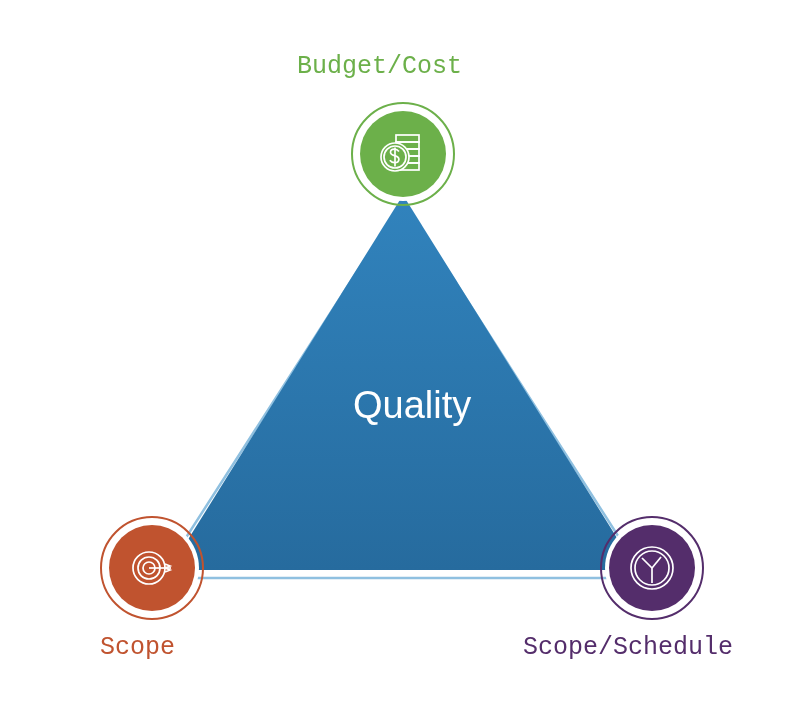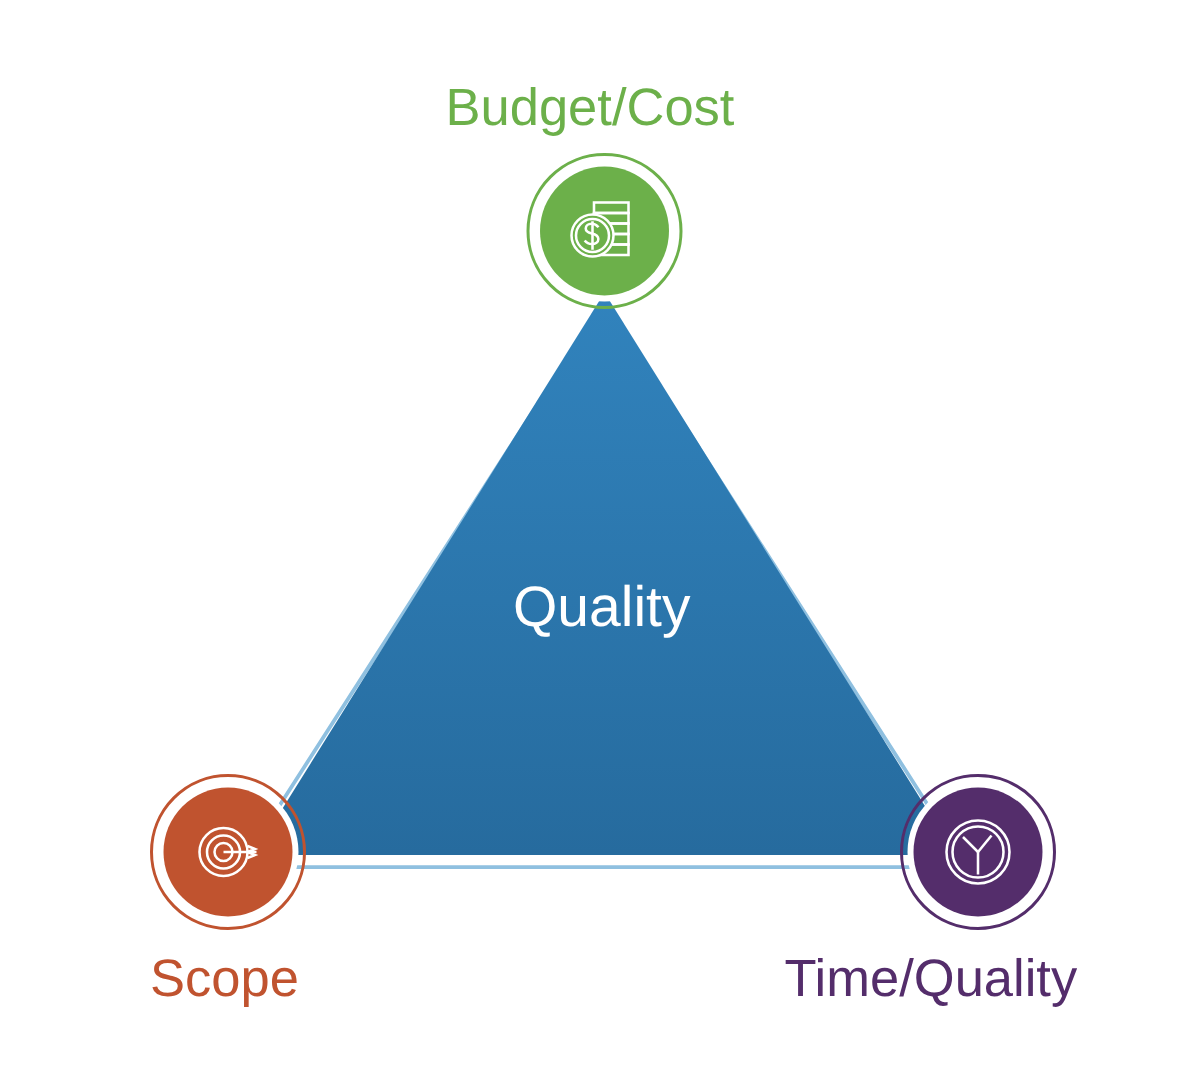--- a/index.html
+++ b/index.html
@@ -64,10 +64,11 @@
   .node-label {
     position: absolute;
     white-space: nowrap;
-    font-size: 35px;
+    font-size: 25px;
     font-weight: 400;
     letter-spacing: 0px;
     line-height: 1;
+    font-family: Liberation Mono, monospace;
   }
   #center-label {
     position: absolute;

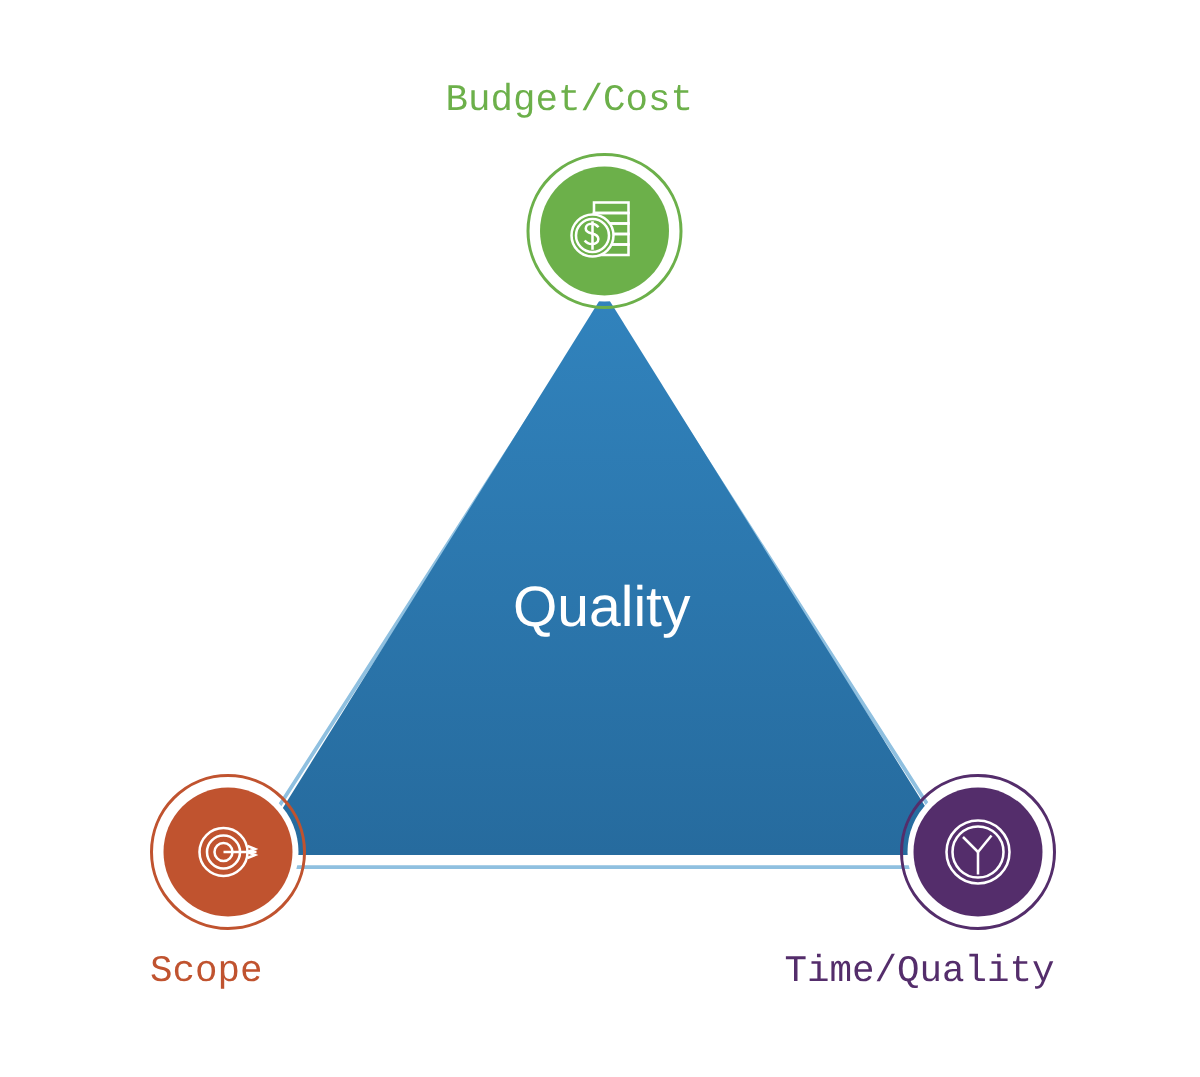--- a/index.html
+++ b/index.html
@@ -159,7 +159,7 @@
   </div>
   <div class="node-label" style="left:523px; top:635px; color:#542d6b;">Time/Quality</div>
 
-  <div id="center-label" style="left:342px; top:386px;">Quality</div>
+  <div id="center-label" style="left:353px; top:386px;">Quality</div>
 
 </div>
 

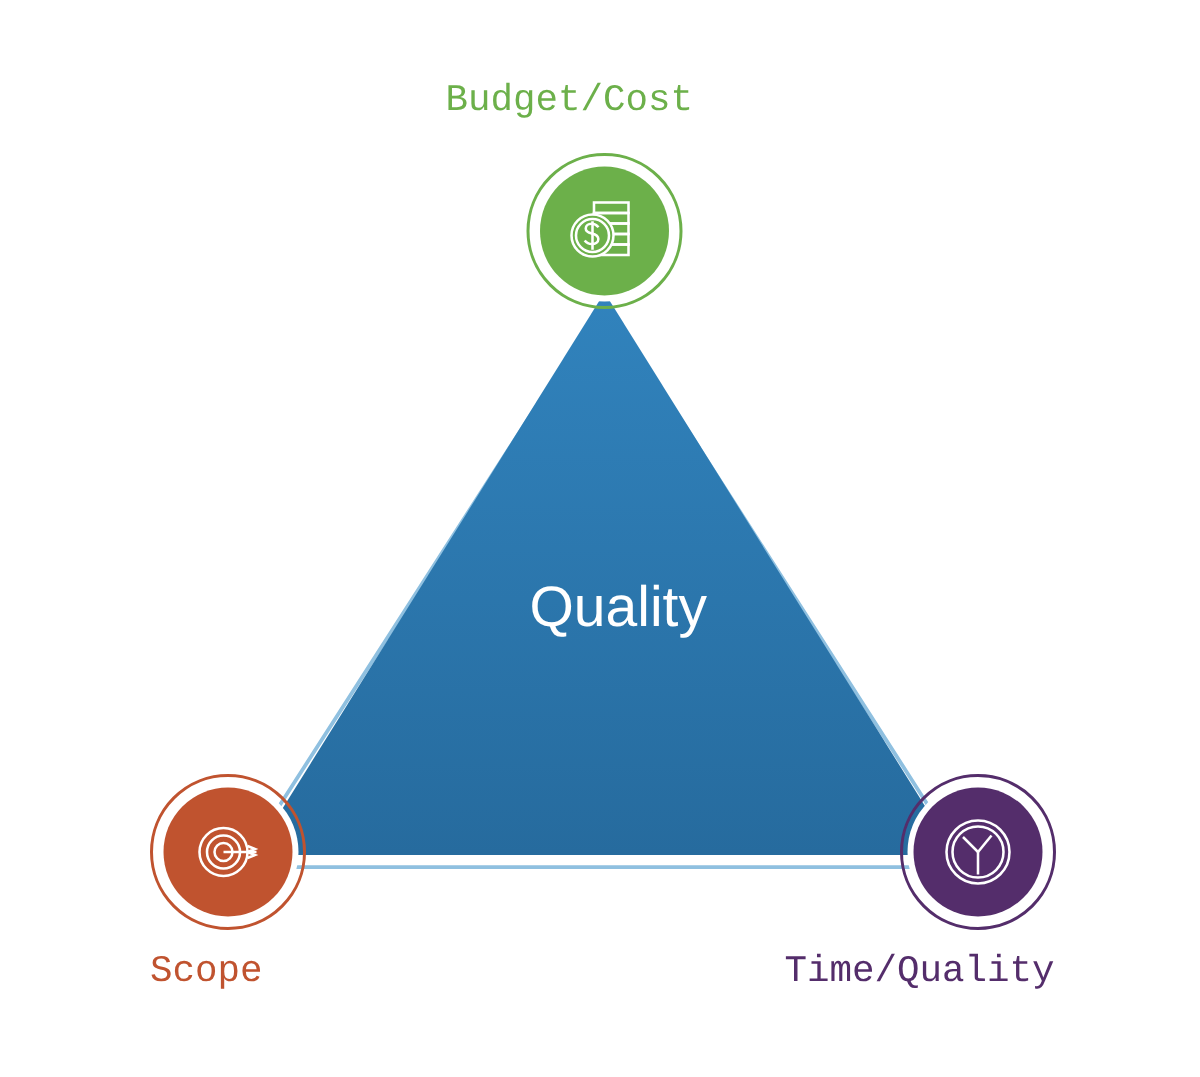--- a/index.html
+++ b/index.html
@@ -157,7 +157,7 @@
       </span>
     </div>
   </div>
-  <div class="node-label" style="left:523px; top:635px; color:#542d6b;">Time/Quality</div>
+  <div class="node-label" style="left:523px; top:635px; color:#542d6b;">Scope/Schedule</div>
 
   <div id="center-label" style="left:353px; top:386px;">Quality</div>
 

